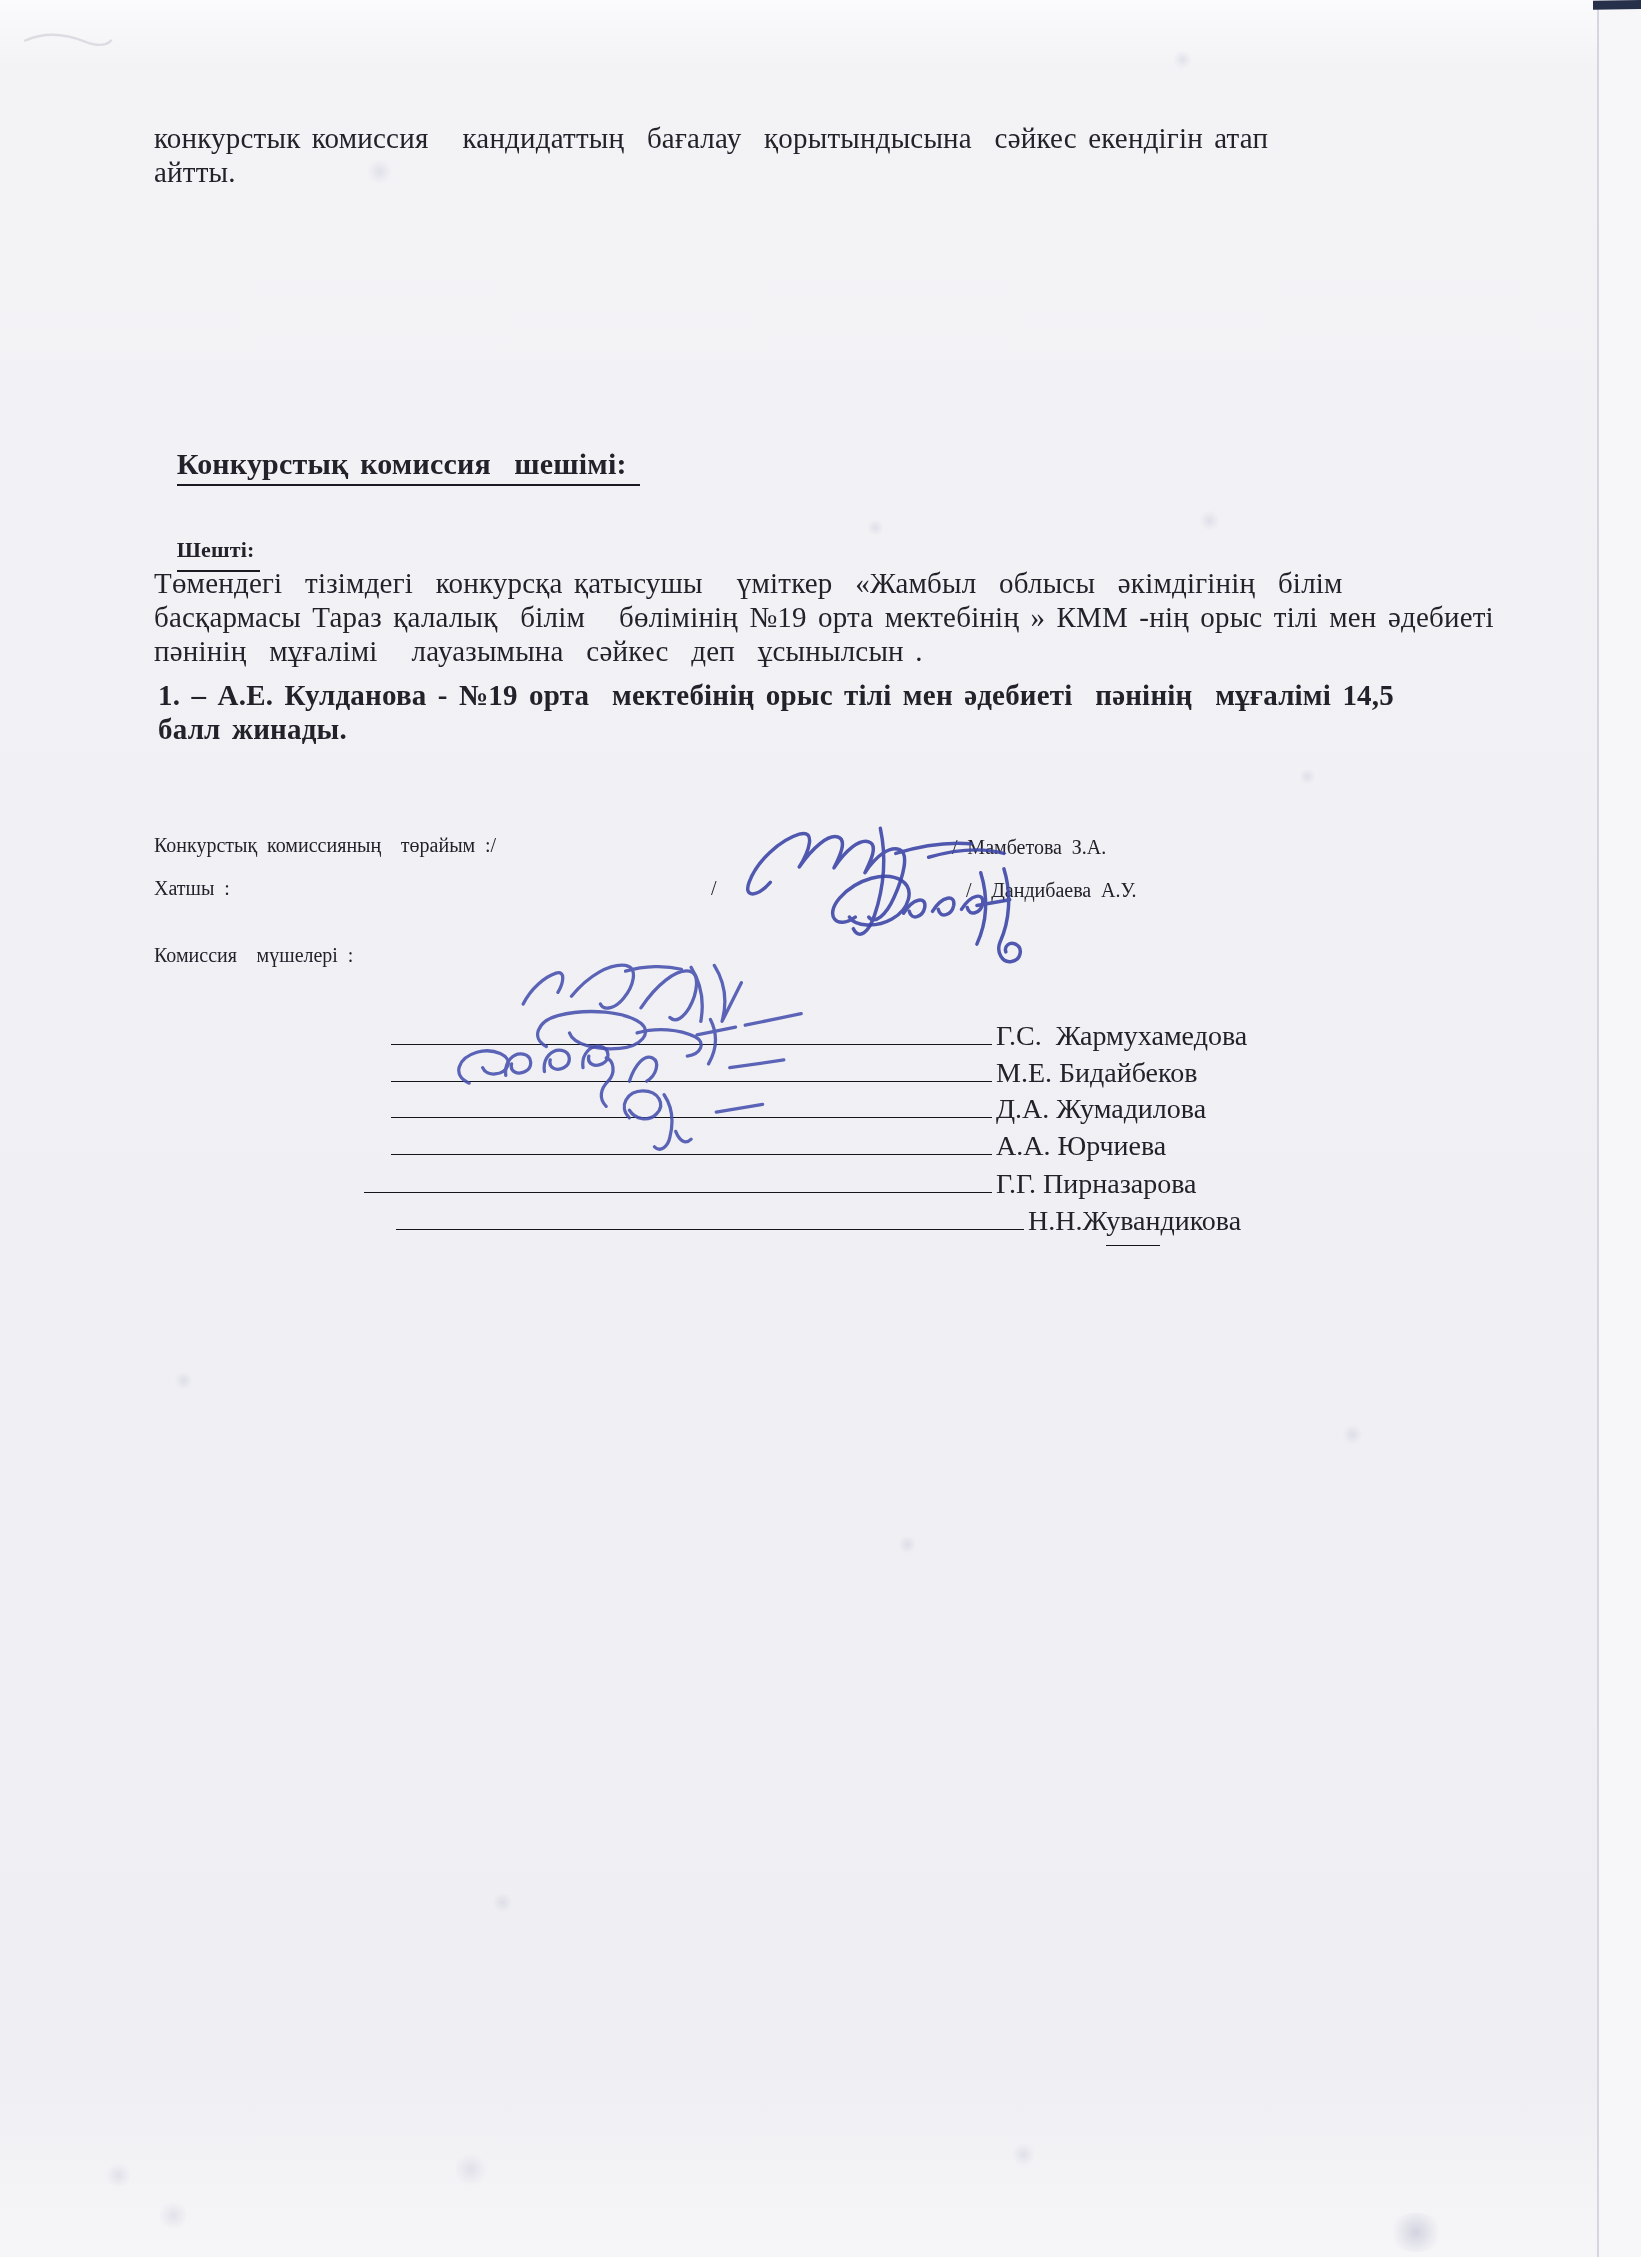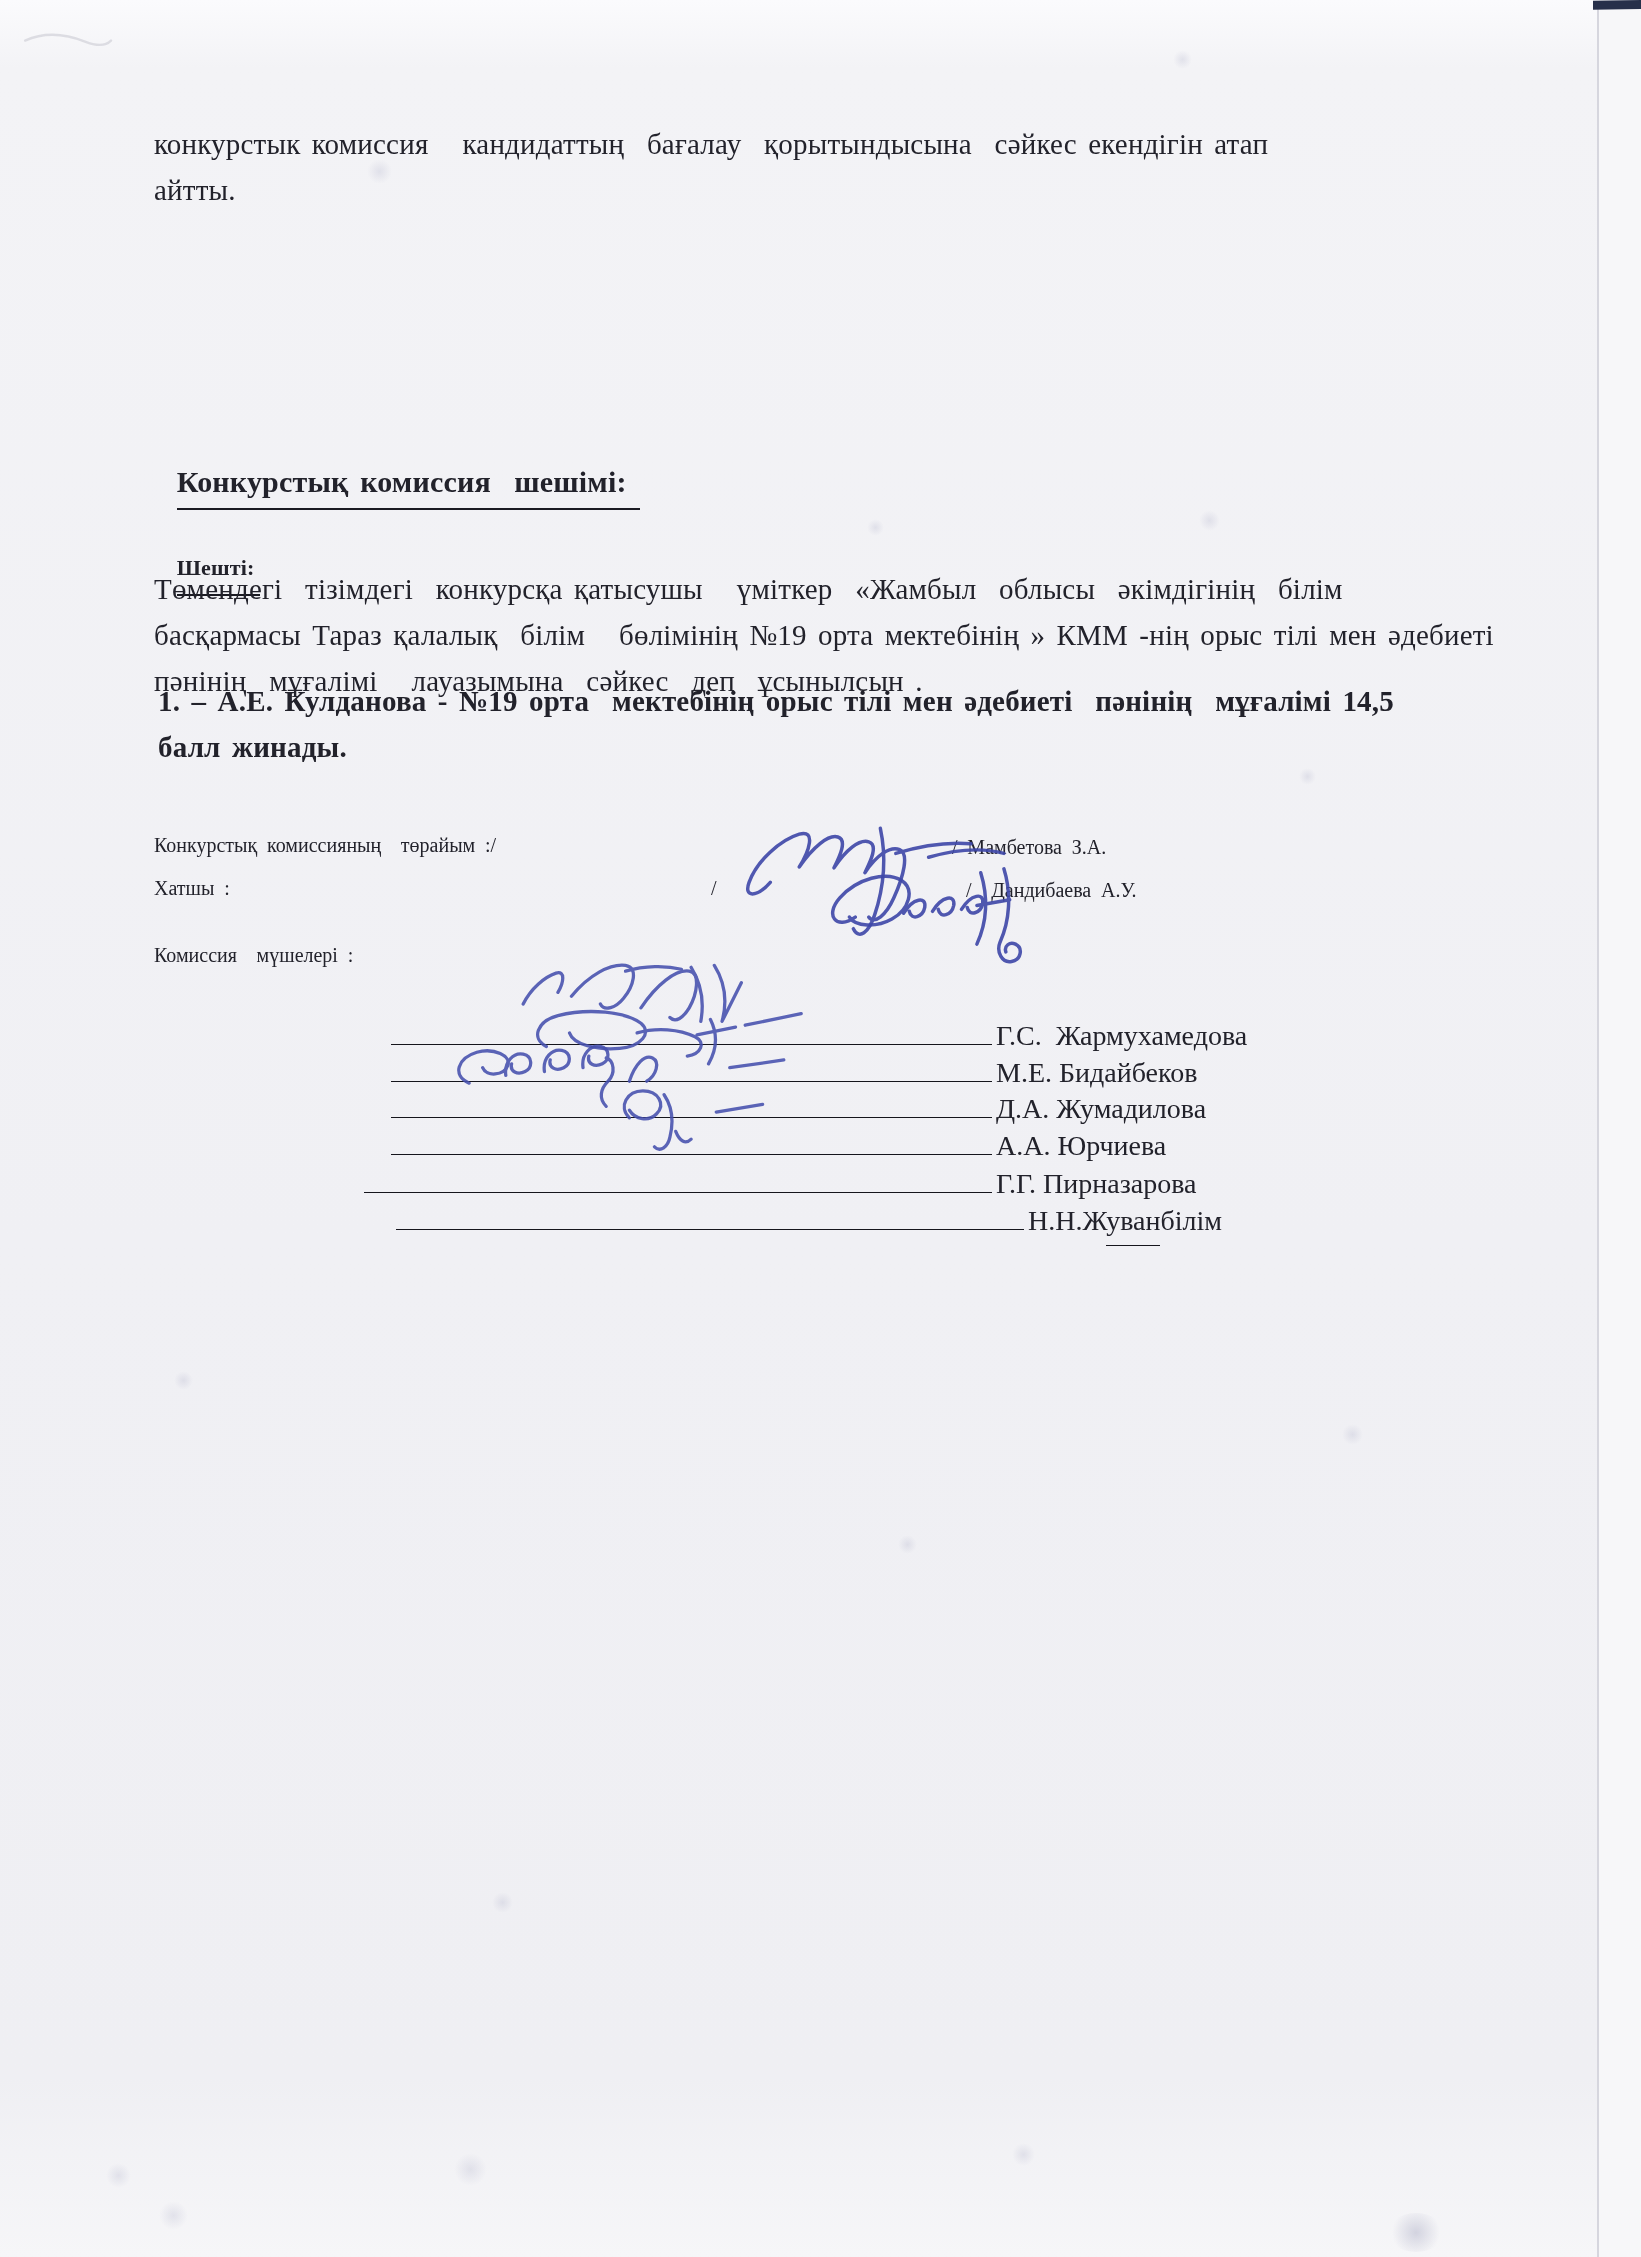--- a/index.html
+++ b/index.html
@@ -23,7 +23,7 @@
   }
   .para{
     position:absolute;white-space:pre-wrap;
-    font-size:29px;line-height:46px;word-spacing:3.9px;
+    font-size:29px;line-height:34px;word-spacing:3.9px;
     letter-spacing:0.2px;
   }
   .bold{font-weight:bold;}

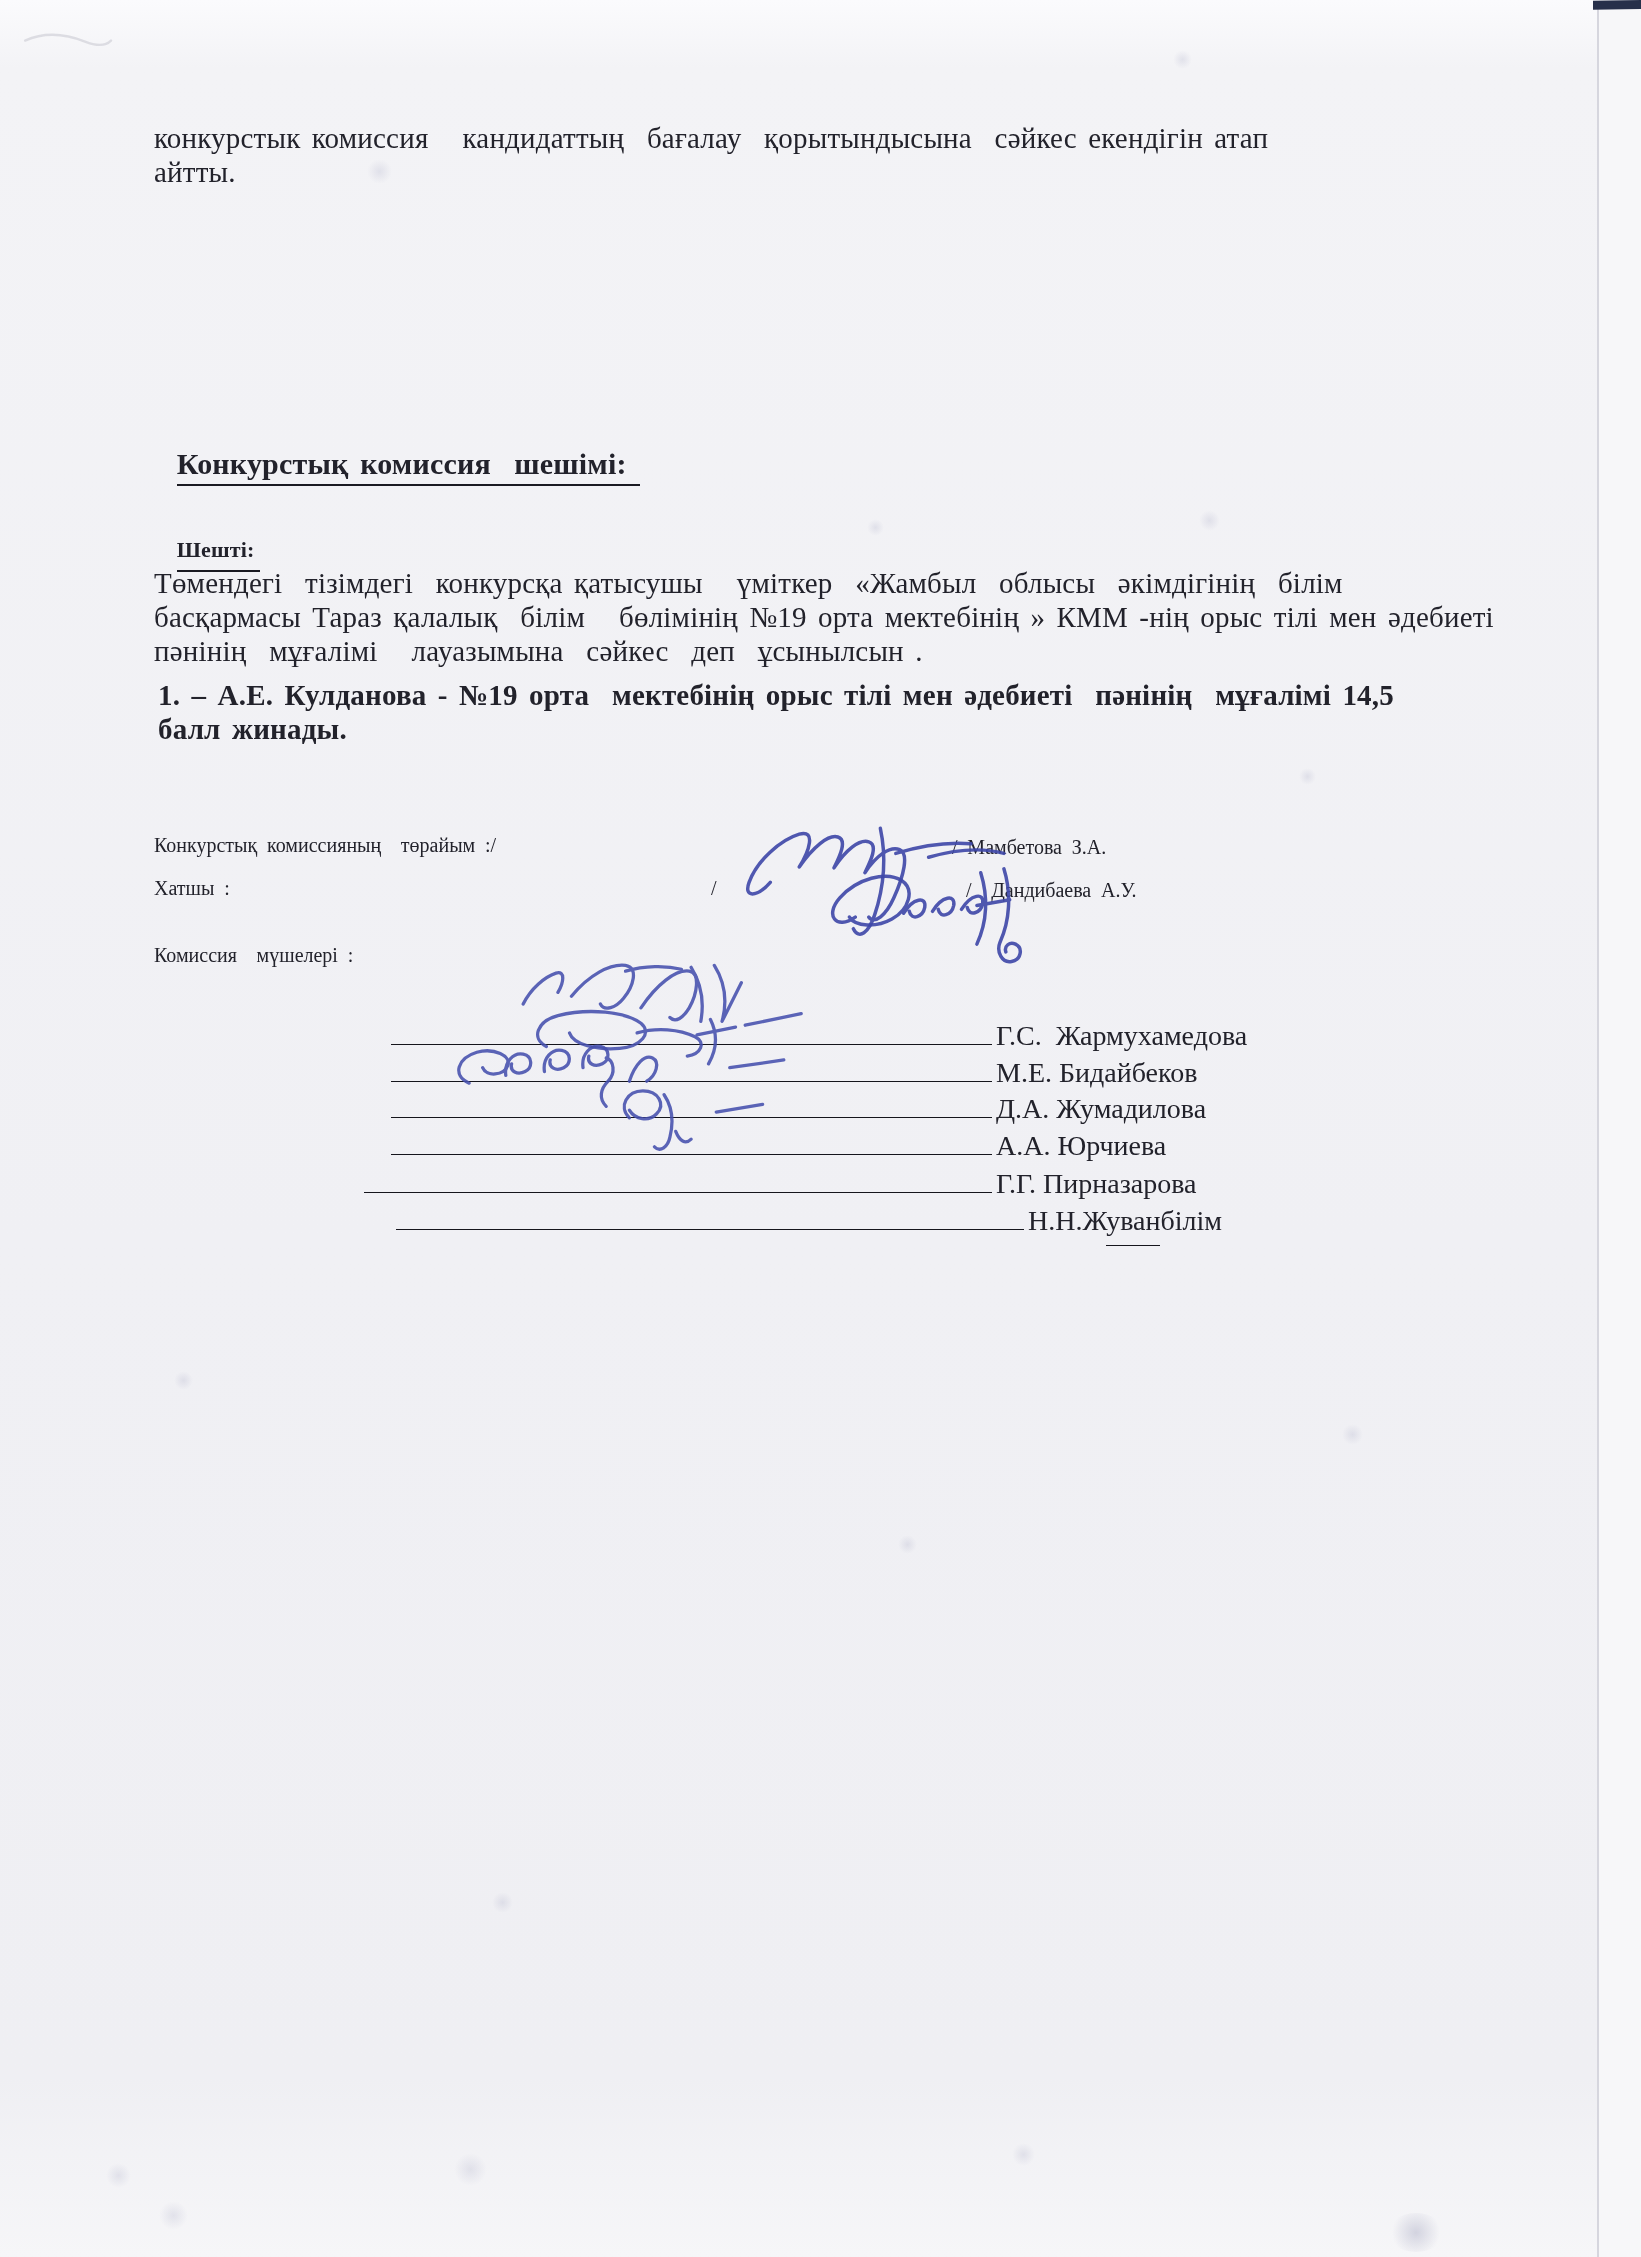--- a/index.html
+++ b/index.html
@@ -111,7 +111,7 @@
   <span class="blank-line" style="width:628px;"></span><span class="member-name">Г.Г. Пирназарова</span>
 </div>
 <div class="member-row" style="left:382px;top:1166px;">
-  <span class="blank-line" style="width:628px;"></span><span class="member-name"><span>Н.Н.Ж</span><span class="partial-underline">уван</span><span>білім</span></span>
+  <span class="blank-line" style="width:628px;"></span><span class="member-name"><span>Н.Н.Ж</span><span class="partial-underline">уван</span><span>дикова</span></span>
 </div>
 
 <svg class="ink-svg" width="1641" height="2257" viewBox="0 0 1700 2338" xmlns="http://www.w3.org/2000/svg">

